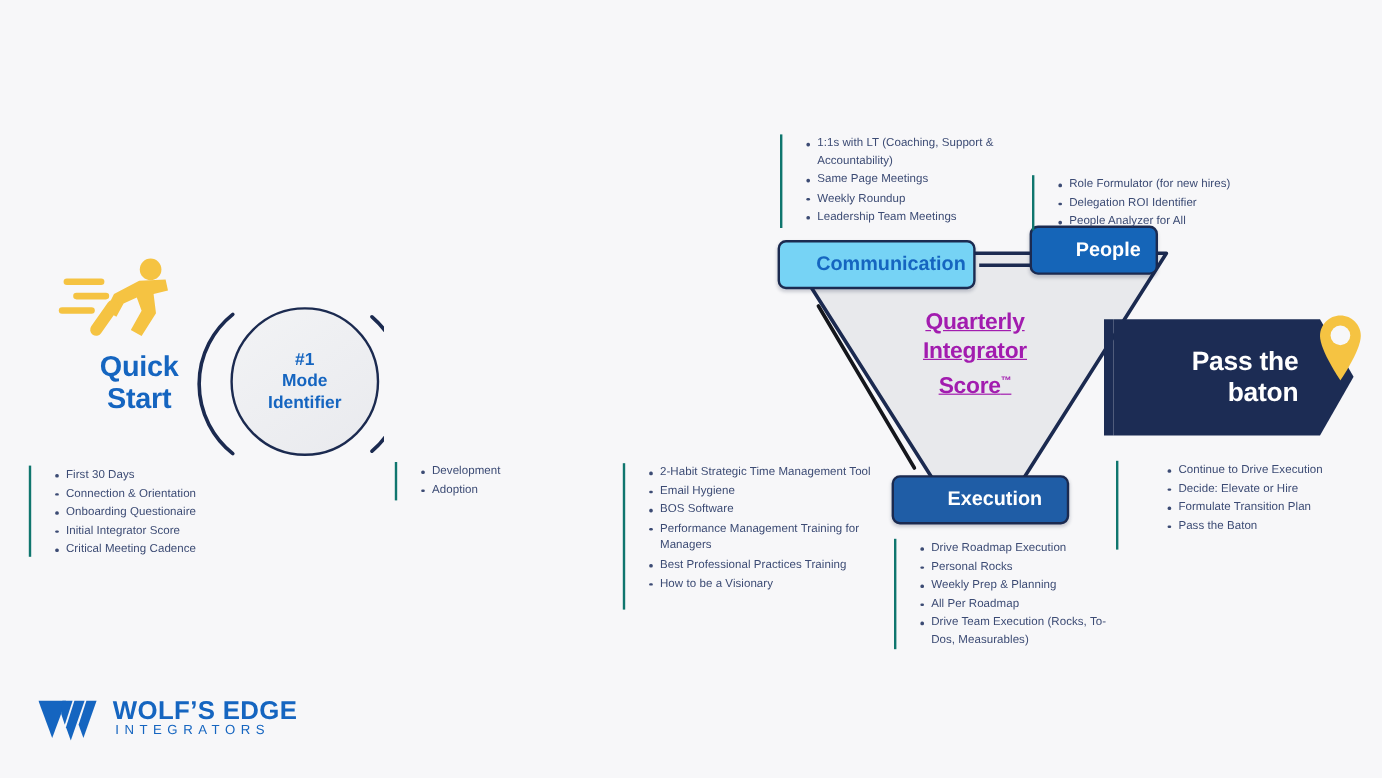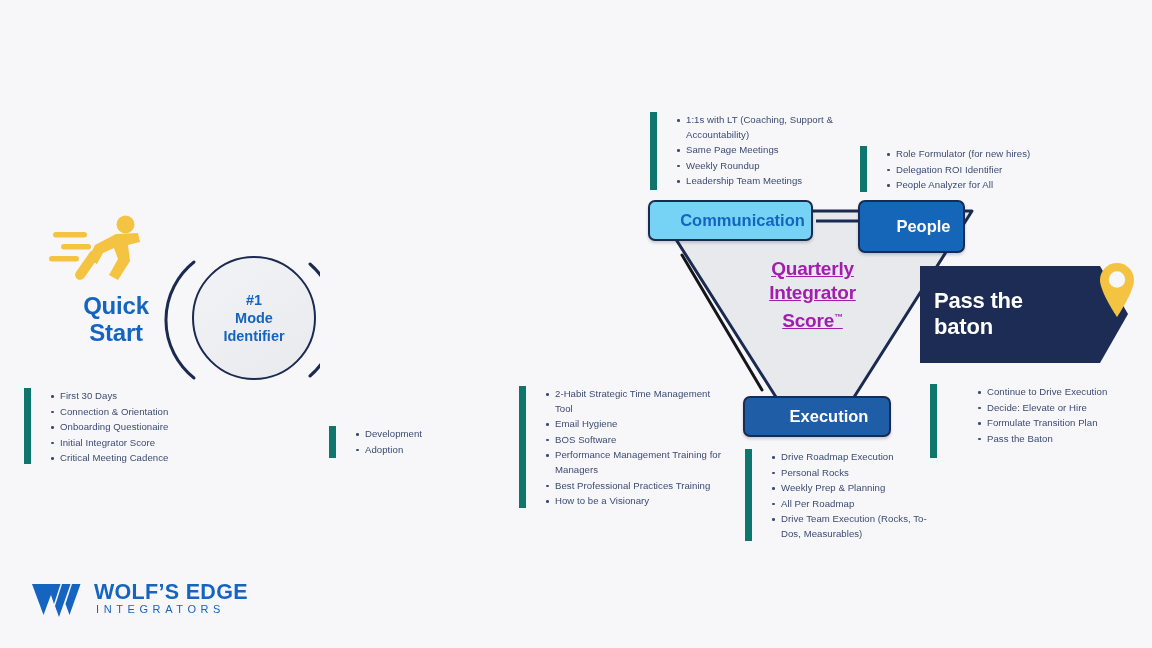--- a/index.html
+++ b/index.html
@@ -17,7 +17,7 @@
   
   .blist{
     position:absolute;
-    border-left:7px solid #0f766e;
+    border-left:2px solid #0f766e;
     padding:1px 0 1px 0;
     box-sizing:border-box;
   }

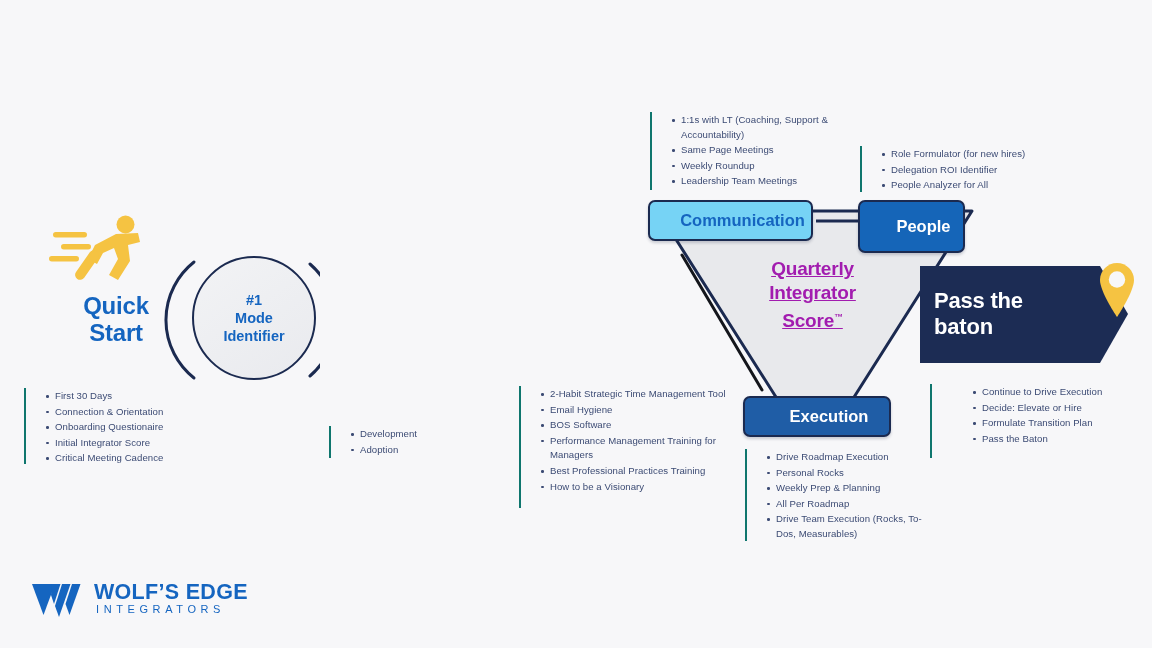--- a/index.html
+++ b/index.html
@@ -84,7 +84,7 @@
     background:#76d3f5;color:#1565c0;font-size:16.5px;
   }
   #node-people{
-    left:858px;top:200px;width:107px;height:53px;
+    left:858px;top:188px;width:107px;height:41px;
     background:#1565b8;color:#ffffff;font-size:16.5px;
   }
   #node-execution{

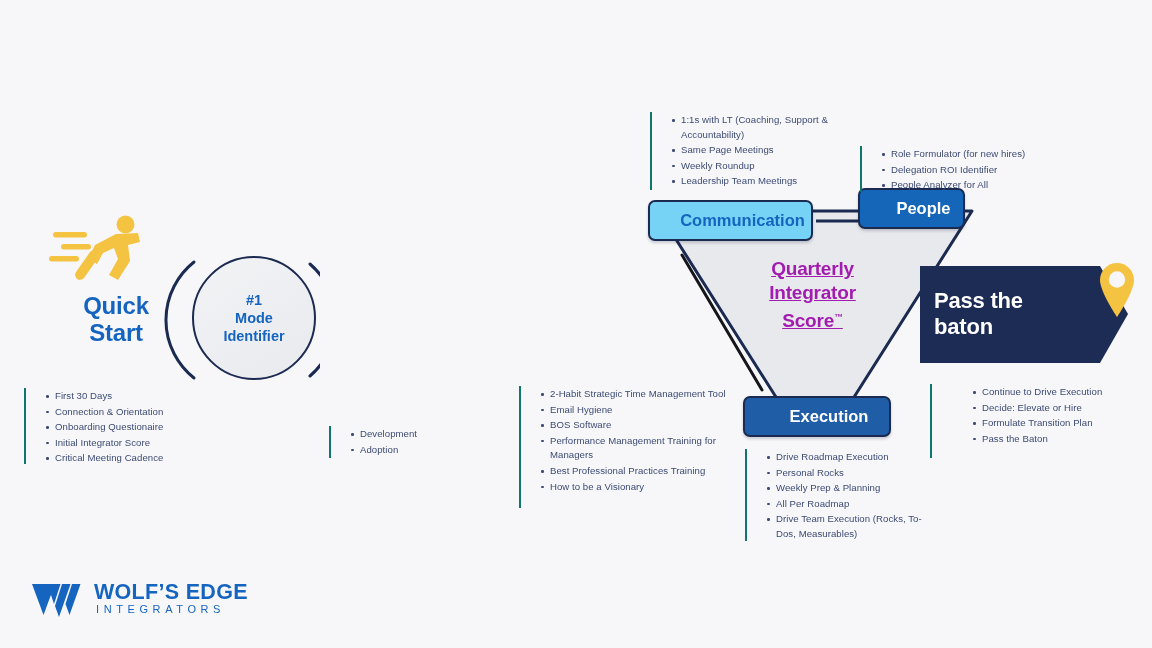--- a/index.html
+++ b/index.html
@@ -105,7 +105,7 @@
   #baton-banner{position:absolute;left:920px;top:262px;width:210px;height:105px;}
   #baton-text{
     position:absolute;left:934px;top:288px;width:148px;
-    text-align:left;color:#ffffff;
+    text-align:right;color:#ffffff;
     font-size:22px;font-weight:bold;line-height:26px;letter-spacing:-.2px;
   }
   #pin-icon{position:absolute;left:1099px;top:262px;width:36px;height:56px;}

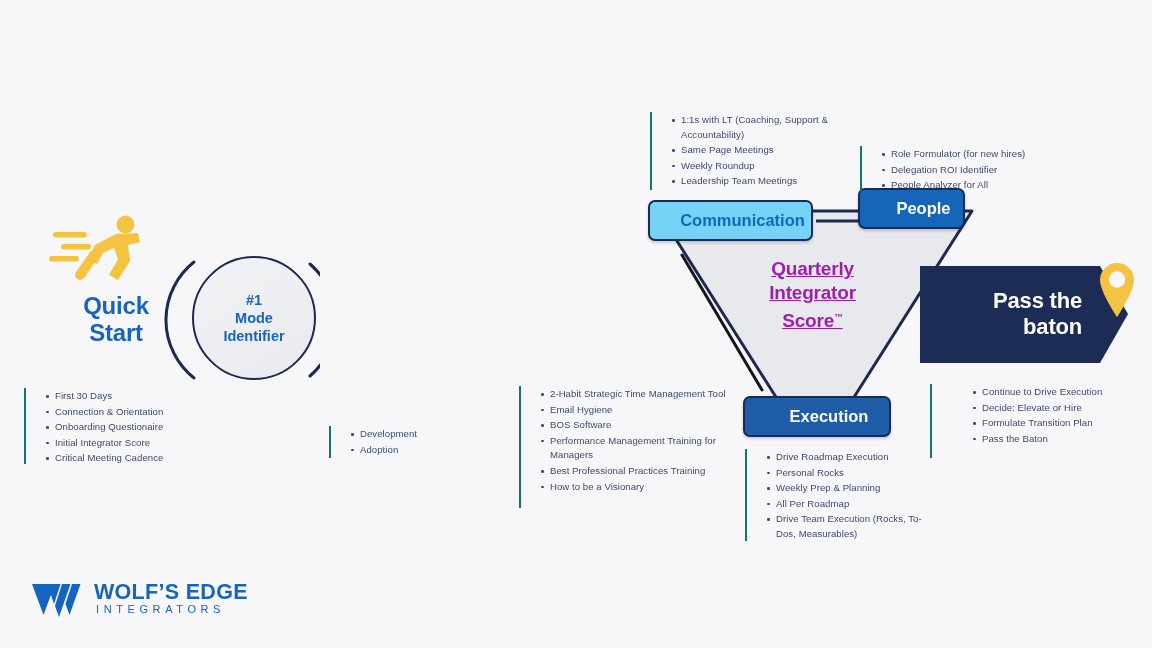--- a/index.html
+++ b/index.html
@@ -169,7 +169,7 @@
     </ul>
   </div>
 
-  <div class="blist" style="left:329px;top:385px;width:150px;height:32px;margin-top:41px;">
+  <div class="blist" style="left:329px;top:385px;width:150px;height:32px;">
     <ul>
       <li>Development</li>
       <li>Adoption</li>

